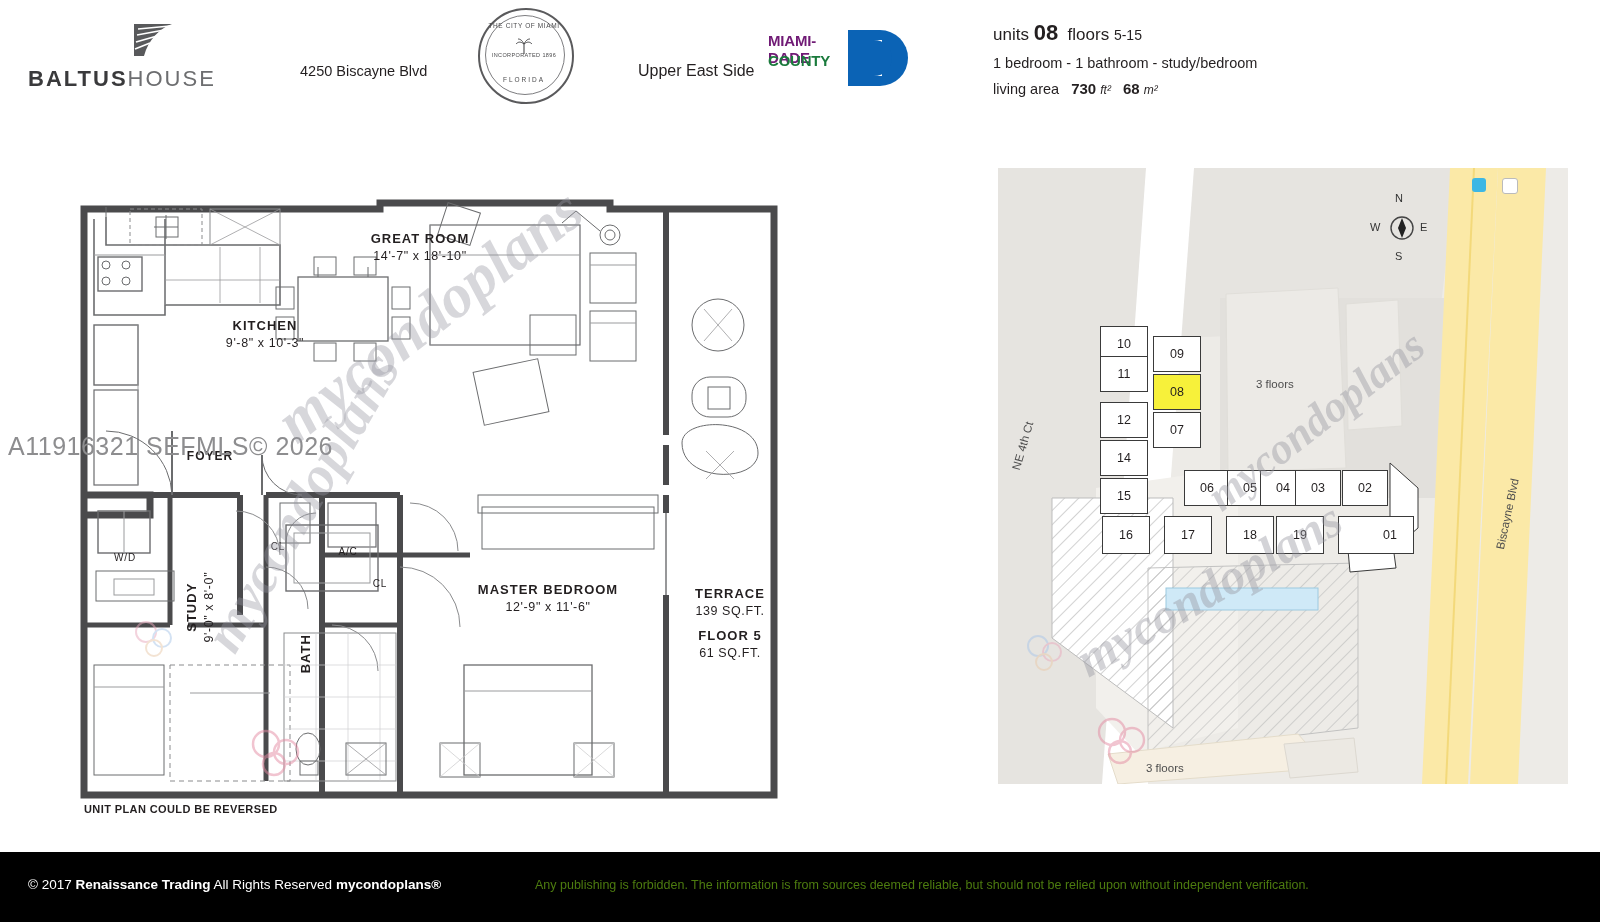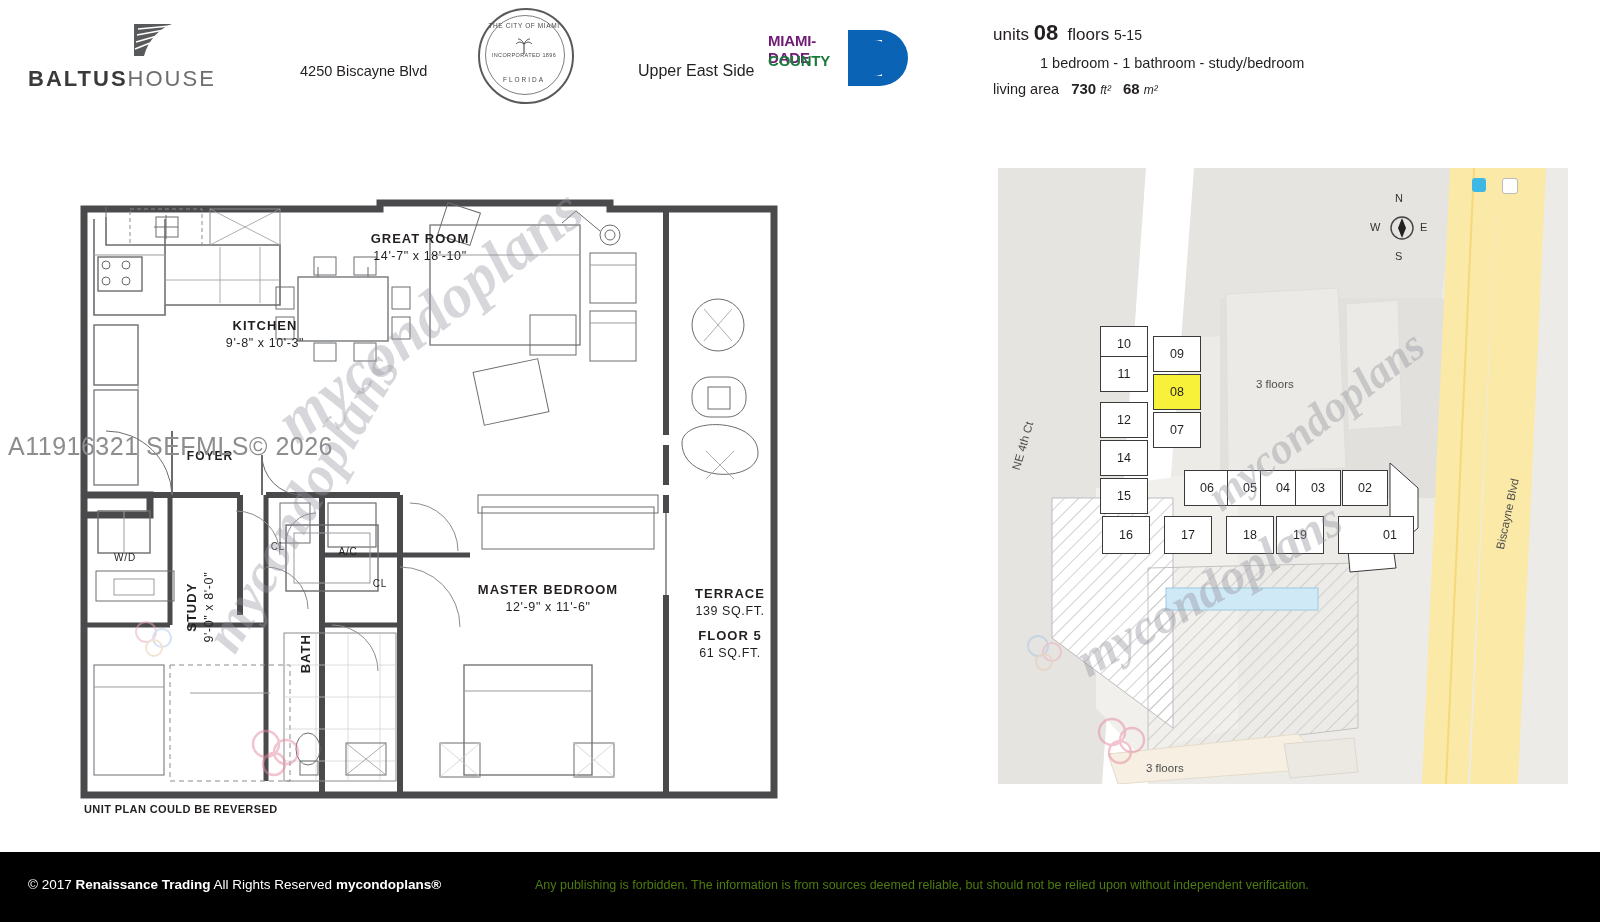--- a/index.html
+++ b/index.html
@@ -56,7 +56,7 @@
   .ui-row1 { font-size:17px; color:#231f20; }
   .ui-row1 .big { font-size:22px; font-weight:700; }
   .ui-row1 .small { font-size:14px; }
-  .ui-row2 { font-size:14.5px; margin-top:9px;margin-left:47px; }
+  .ui-row2 { font-size:14.5px; margin-top:9px; }
   .ui-row3 { font-size:14.5px; margin-top:9px; }
   .ui-row3 .num { font-weight:700; font-size:15px; }
   .ui-row3 .unit { font-style:italic; font-size:12px; }

